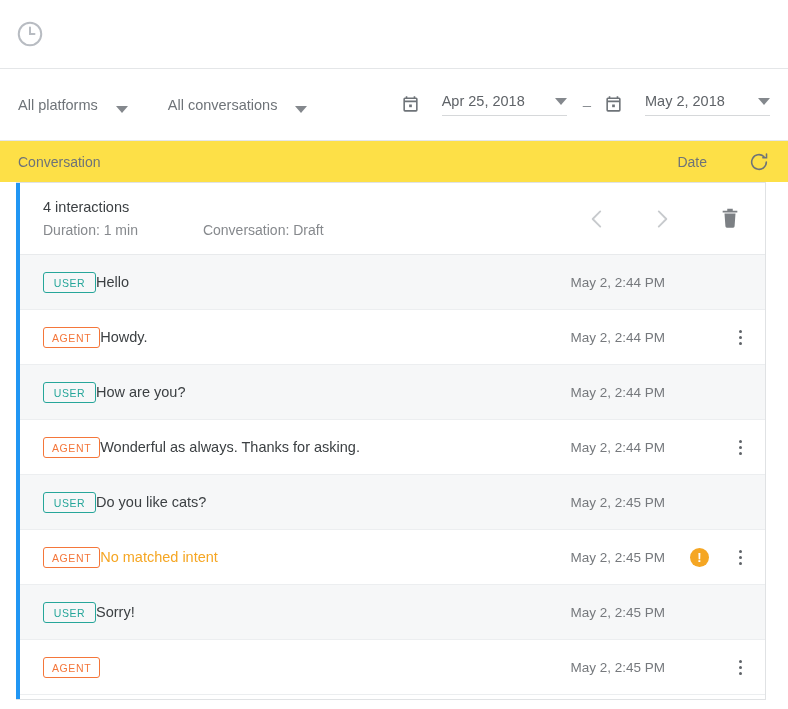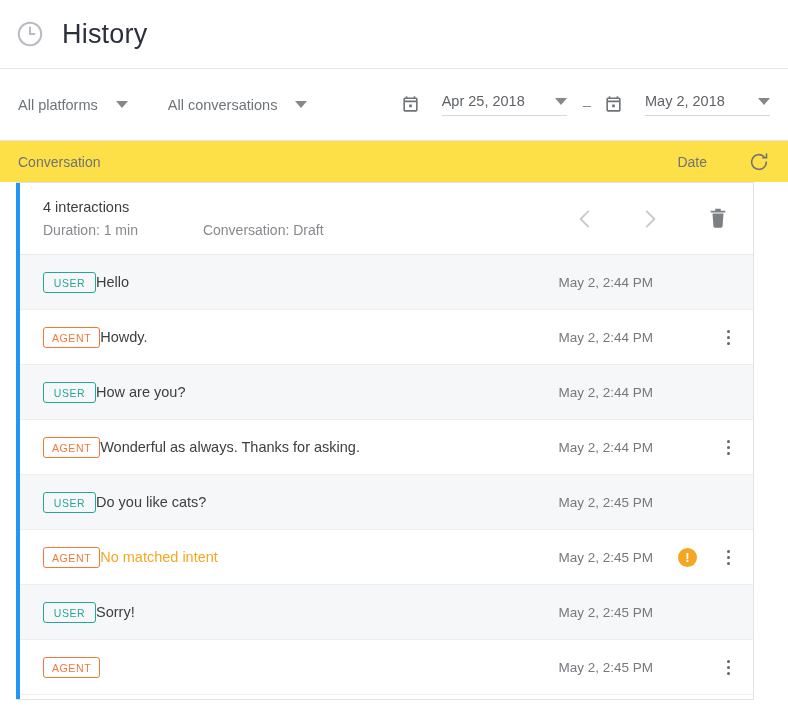--- a/index.html
+++ b/index.html
@@ -265,7 +265,6 @@
       <polyline points="12,6.8 12,12 15.6,12" stroke-linecap="round"></polyline>
     </svg>
   </span>
-  <h1 class="page-title">History</h1>
 </div>
 
 <div class="filter-bar">

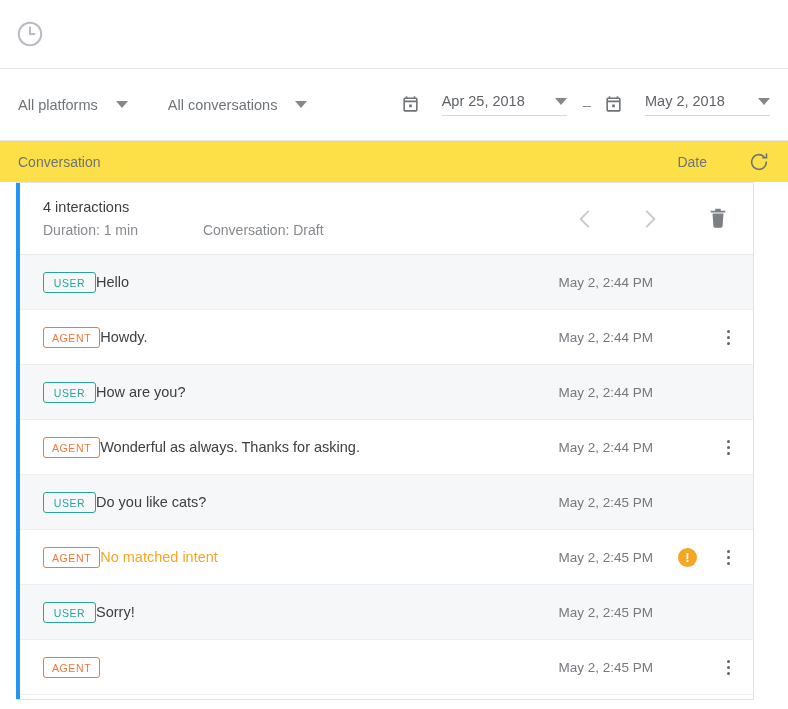--- a/index.html
+++ b/index.html
@@ -42,7 +42,7 @@
   }
   .dropdown {
     display: flex;
-    align-items: center;
+    align-items: flex-end;
     cursor: pointer;
     margin-right: 40px;
     user-select: none;

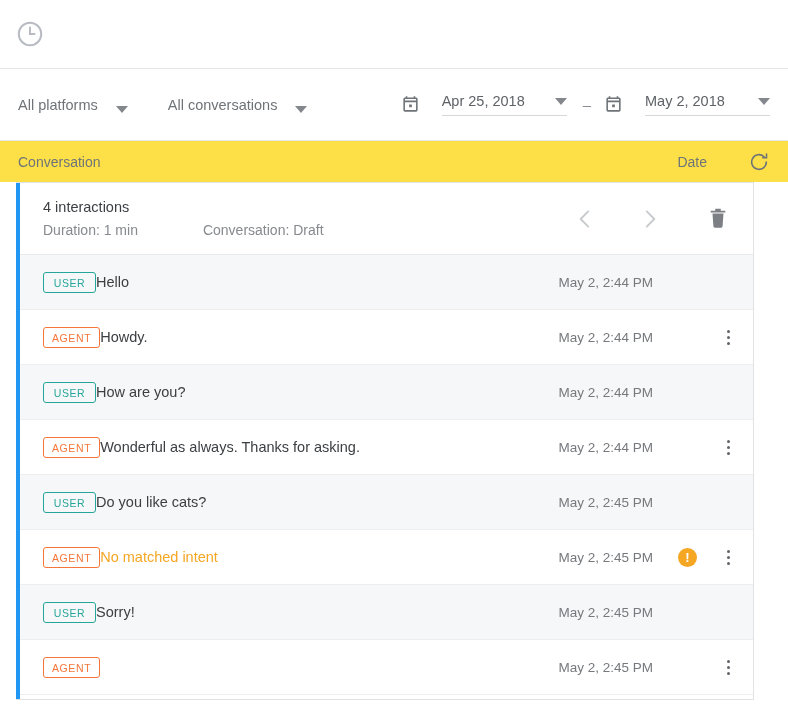--- a/index.html
+++ b/index.html
@@ -111,7 +111,7 @@
 
   
   .card-wrap {
-    padding: 0 34px 0 16px;
+    padding: 0 22px 0 16px;
     height: 518px;
     overflow: hidden;
   }

